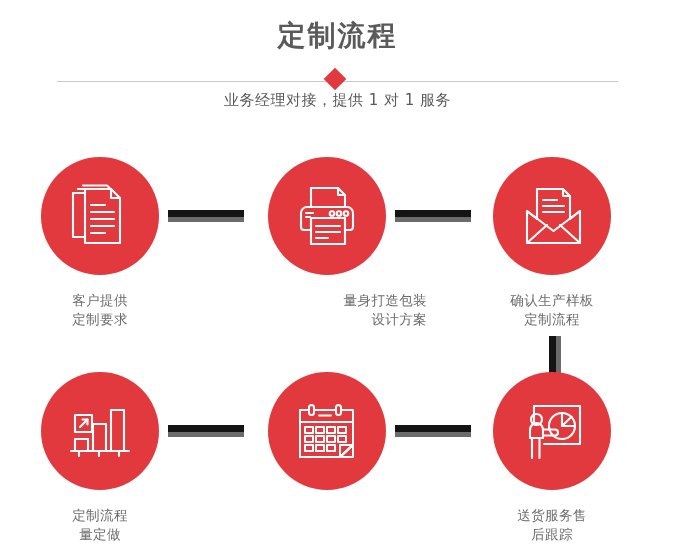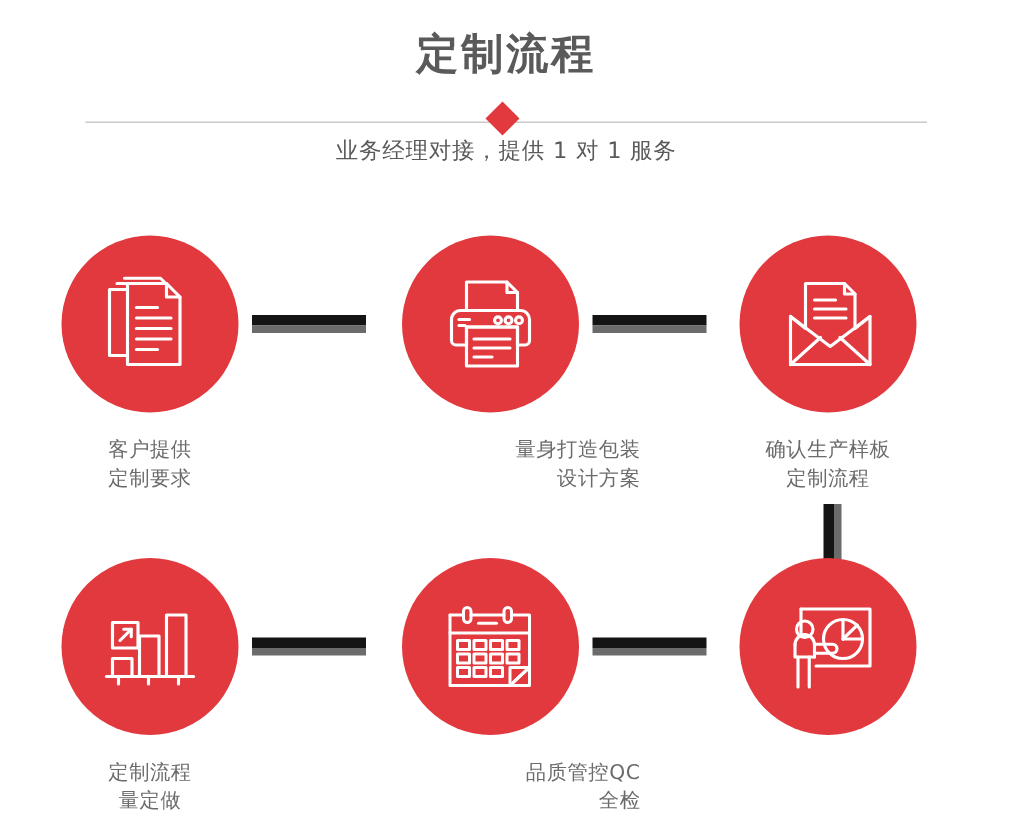--- a/index.html
+++ b/index.html
@@ -329,8 +329,6 @@
           </g>
         </svg>
       </div>
-      <div class="node-label">品质管控QC
-全检</div>
     </div>
 
     <div class="connector-h gap-2">

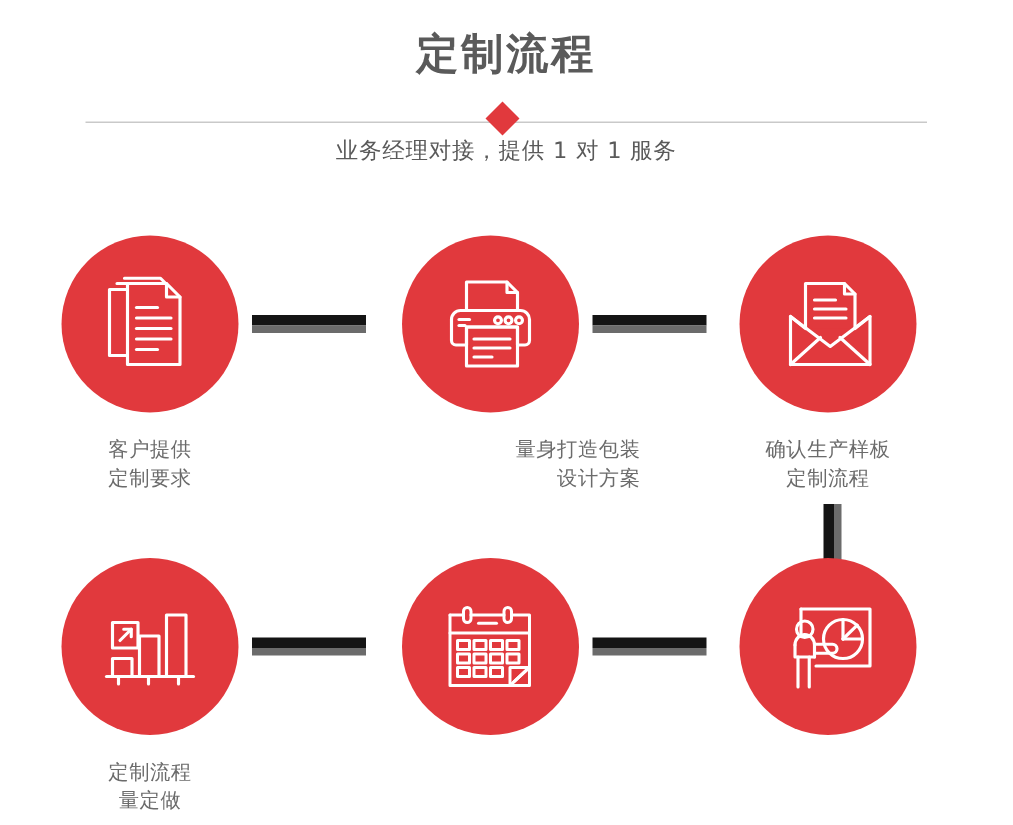--- a/index.html
+++ b/index.html
@@ -355,6 +355,8 @@
           </g>
         </svg>
       </div>
+      <div class="node-label">送货服务售
+后跟踪</div>
     </div>
   </div>
 </div>

